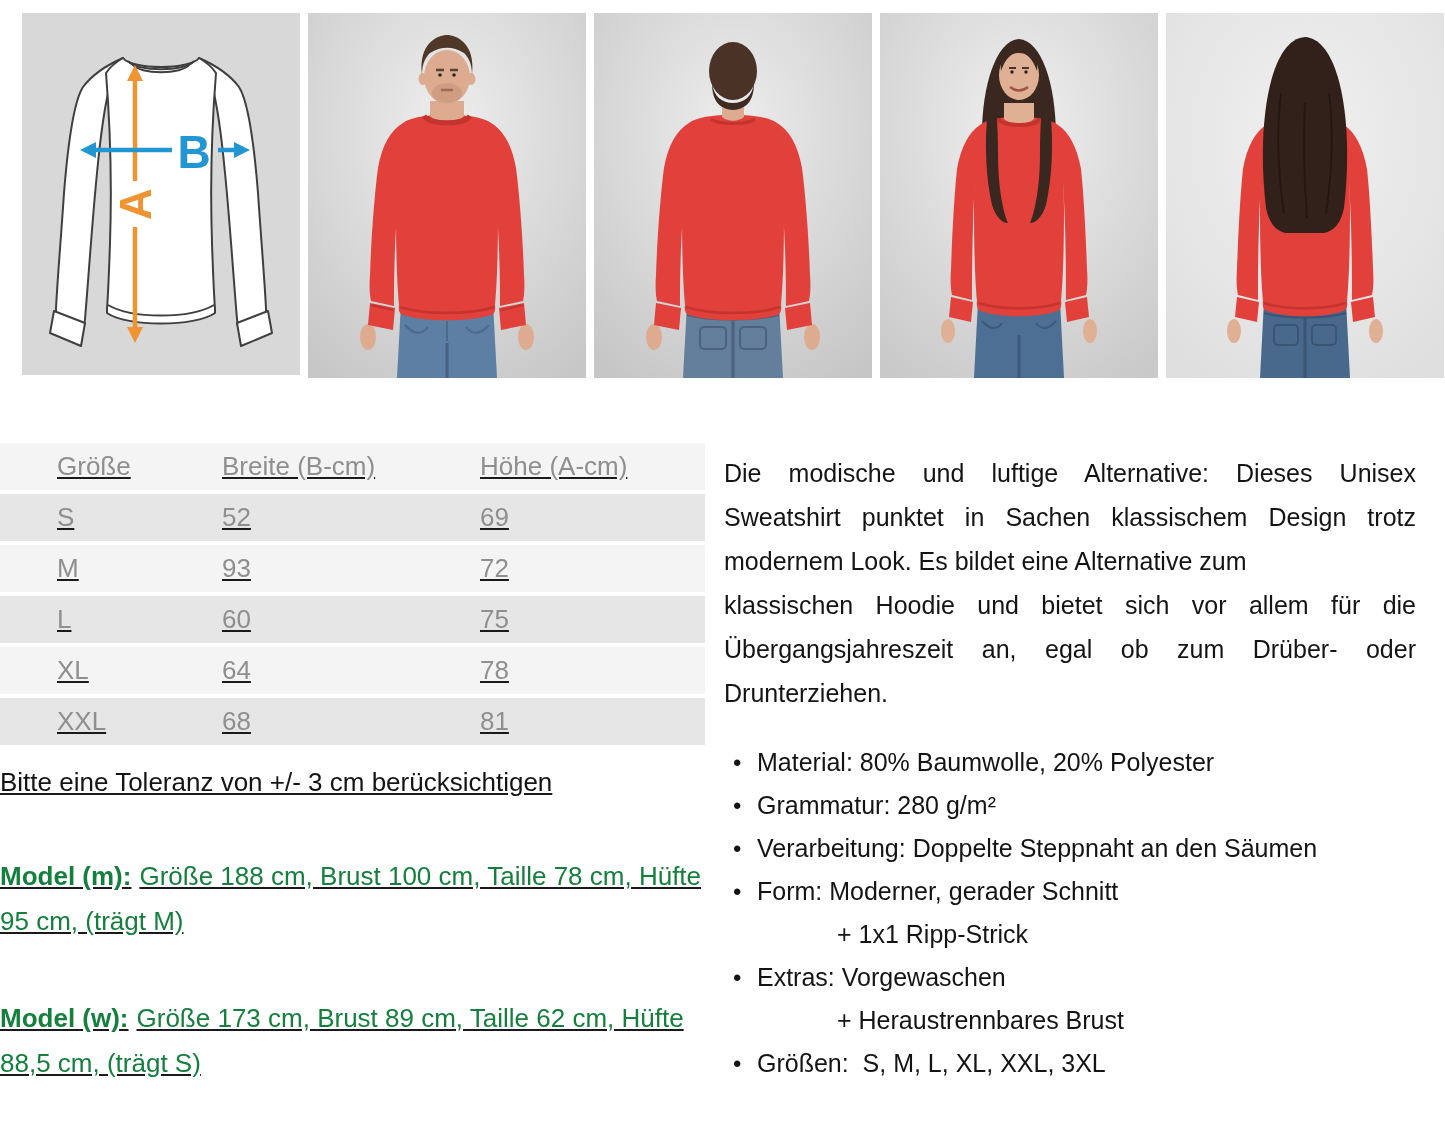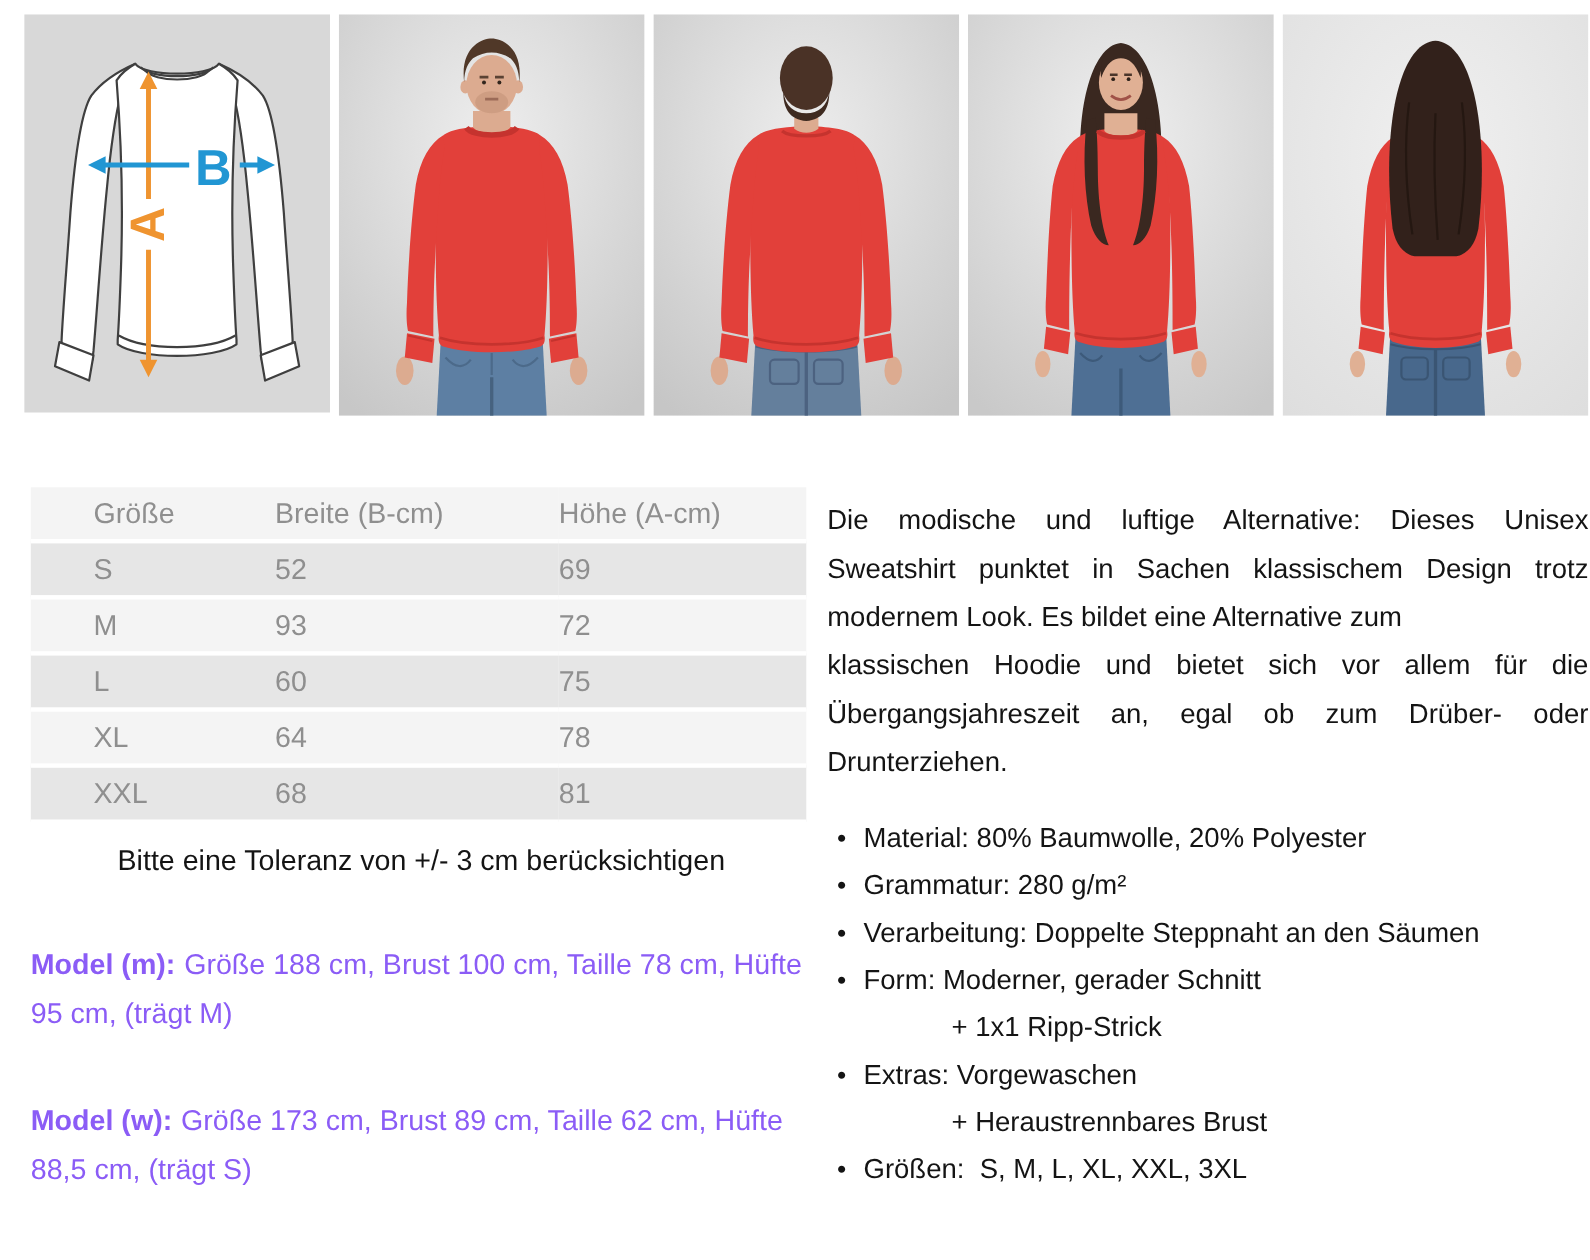--- a/index.html
+++ b/index.html
@@ -13,7 +13,7 @@
   .tile svg{display:block;width:278px;height:365px;}
 
   .content{display:flex;margin-top:65px;}
-  .left{flex:none;width:710px;margin-left:28px;}
+  .left{flex:none;width:710px;text-decoration:underline;}
   .right{flex:none;width:692px;margin-left:14px;}
 
   table.size{border-collapse:collapse;width:705px;font-size:26px;color:var(--table-text-gray,#8f8f8f);}

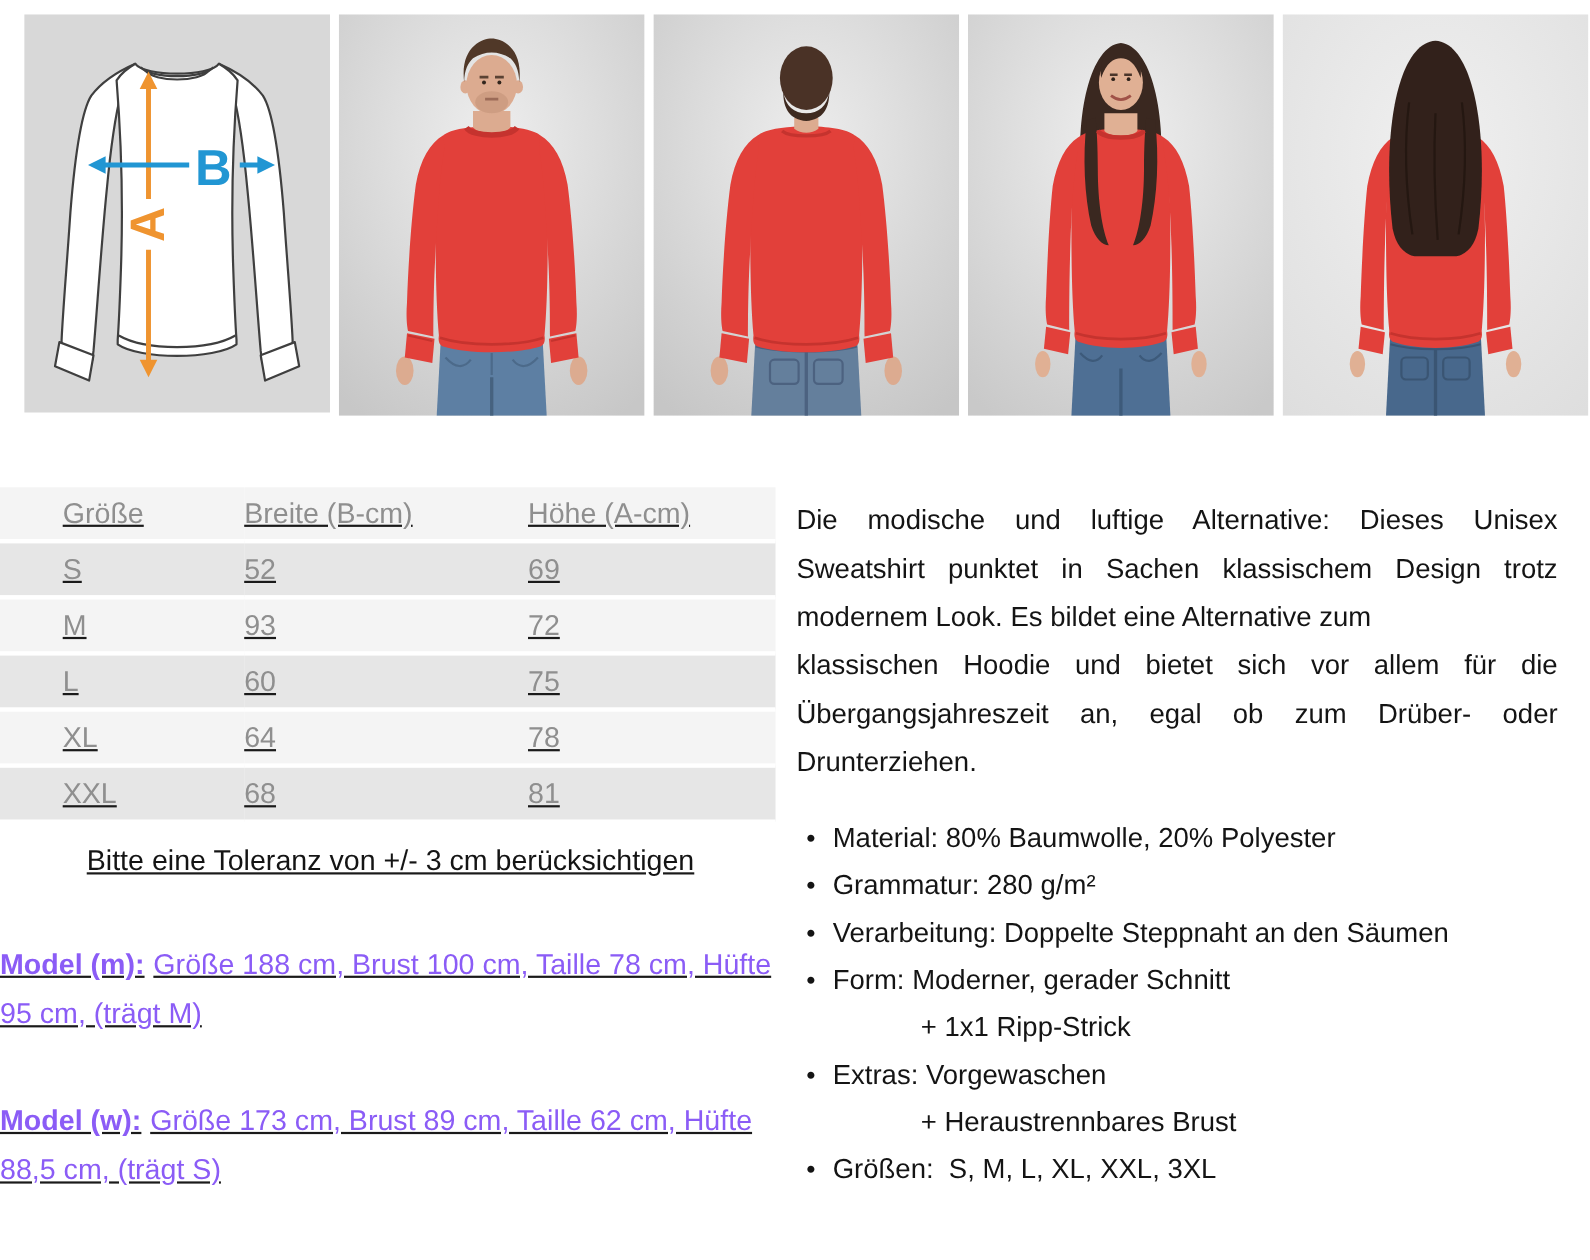--- a/index.html
+++ b/index.html
@@ -27,7 +27,7 @@
   table.size tbody tr:nth-child(odd){background:#e6e6e6;}
   table.size tbody tr:nth-child(even){background:#f4f4f4;}
 
-  .tolerance{font-size:26px;margin-top:18px;color:#141414;text-align:center;}
+  .tolerance{font-size:26px;margin-top:18px;color:#141414;}
   .model-block{font-size:26px;line-height:45px;width:702px;color:#8b5cf6;}
   .model-m{margin-top:56px;}
   .model-w{margin-top:52px;}

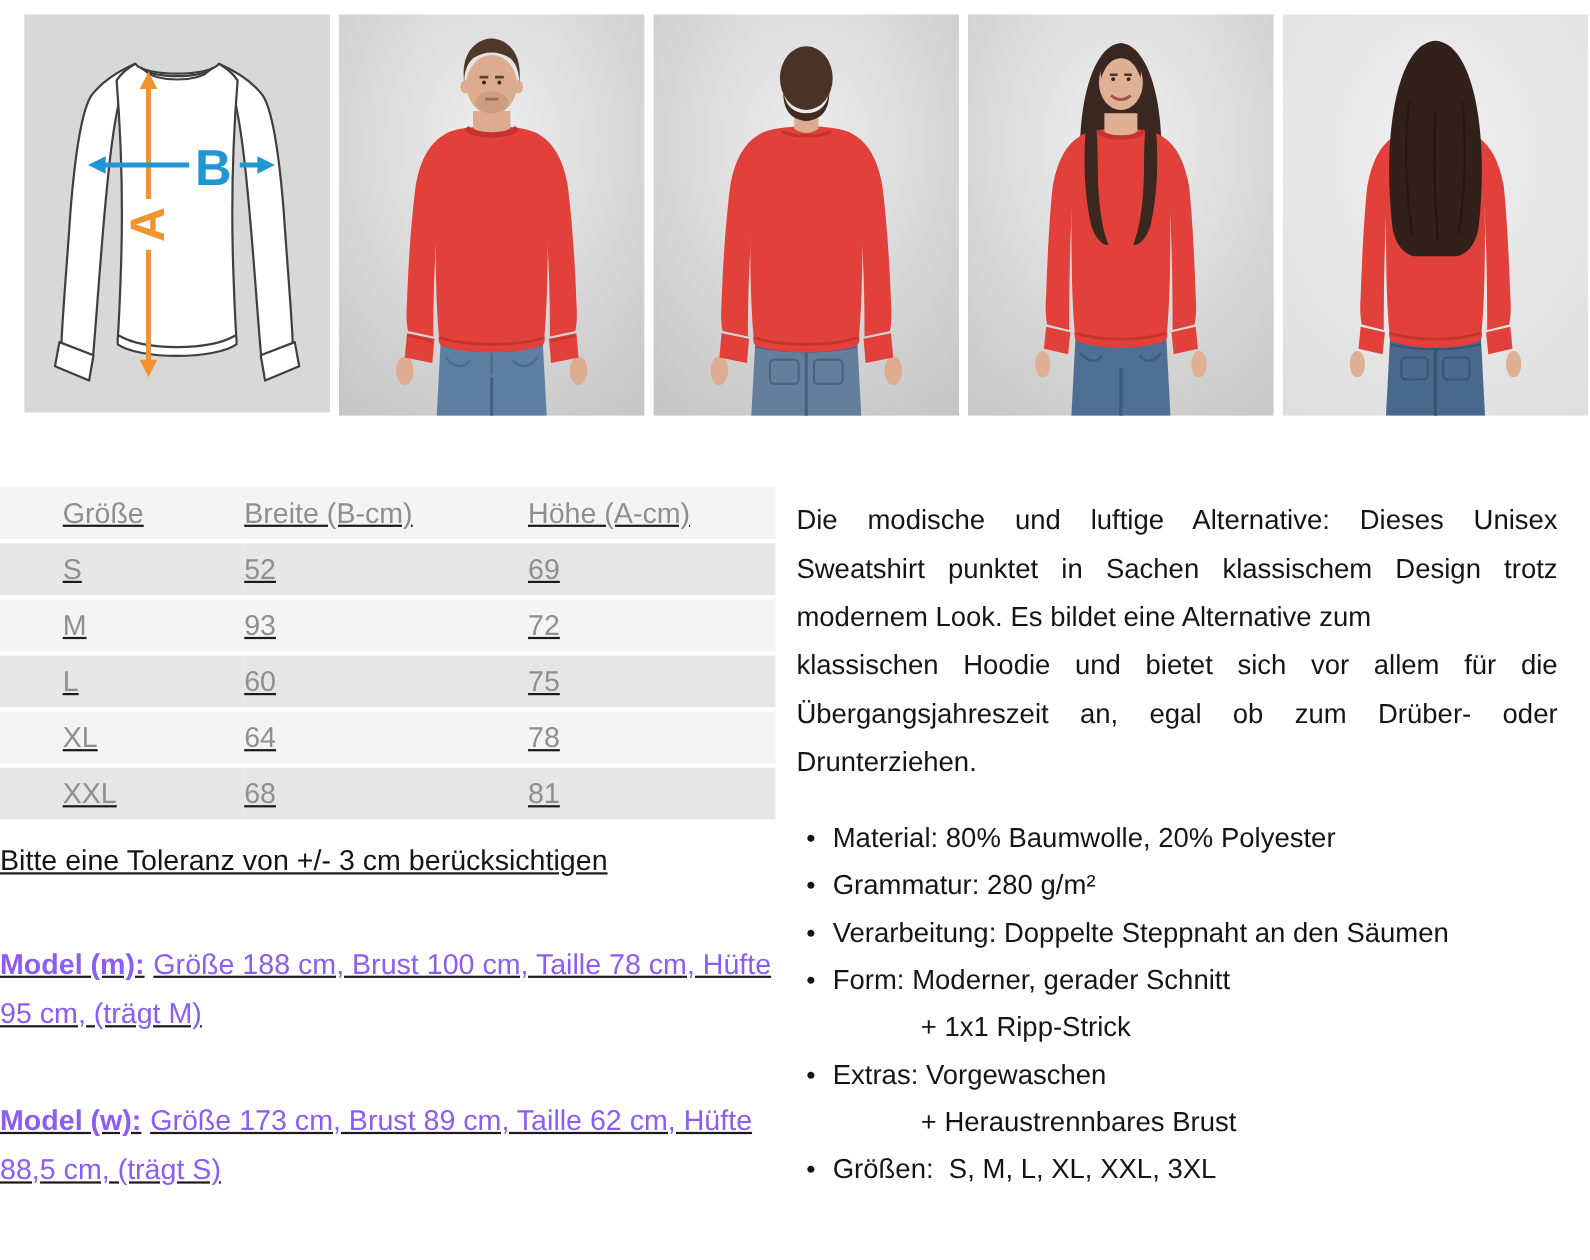--- a/index.html
+++ b/index.html
@@ -28,7 +28,7 @@
   table.size tbody tr:nth-child(even){background:#f4f4f4;}
 
   .tolerance{font-size:26px;margin-top:18px;color:#141414;}
-  .model-block{font-size:26px;line-height:45px;width:702px;color:#8b5cf6;}
+  .model-block{font-size:26px;line-height:45px;width:702px;color:#15803d;}
   .model-m{margin-top:56px;}
   .model-w{margin-top:52px;}
   .model-label{font-weight:bold;margin-right:8px;}

